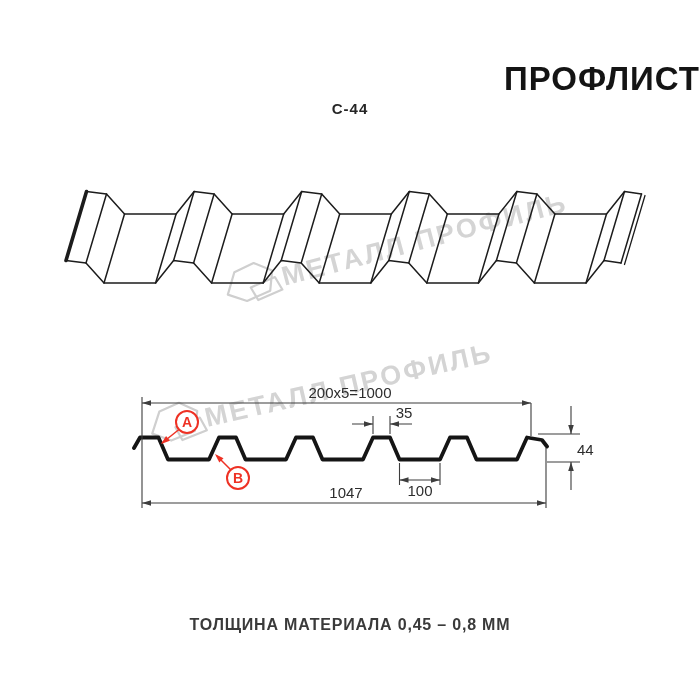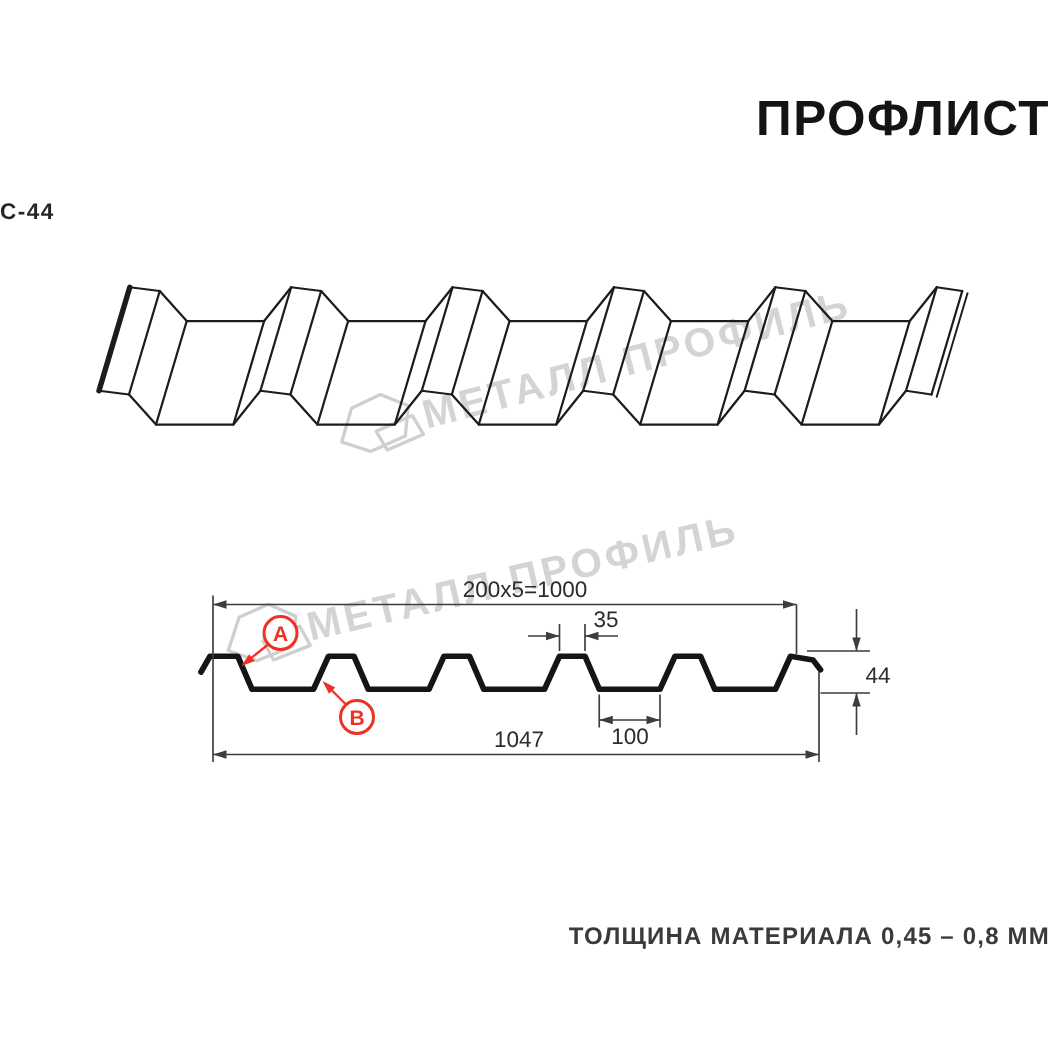--- a/index.html
+++ b/index.html
@@ -12,8 +12,8 @@
     font-size:33px;font-weight:800;letter-spacing:1px;color:#141414;
   }
   .subtitle{
-    position:absolute;left:0;top:100px;width:700px;
-    font-size:15px;font-weight:700;letter-spacing:1px;color:#262626;margin-top:33px;
+    position:absolute;left:0;top:100px;width:700px;text-align:center;
+    font-size:15px;font-weight:700;letter-spacing:1px;color:#262626;
   }
   .footer-note{
     position:absolute;left:0;top:616px;width:700px;text-align:right;

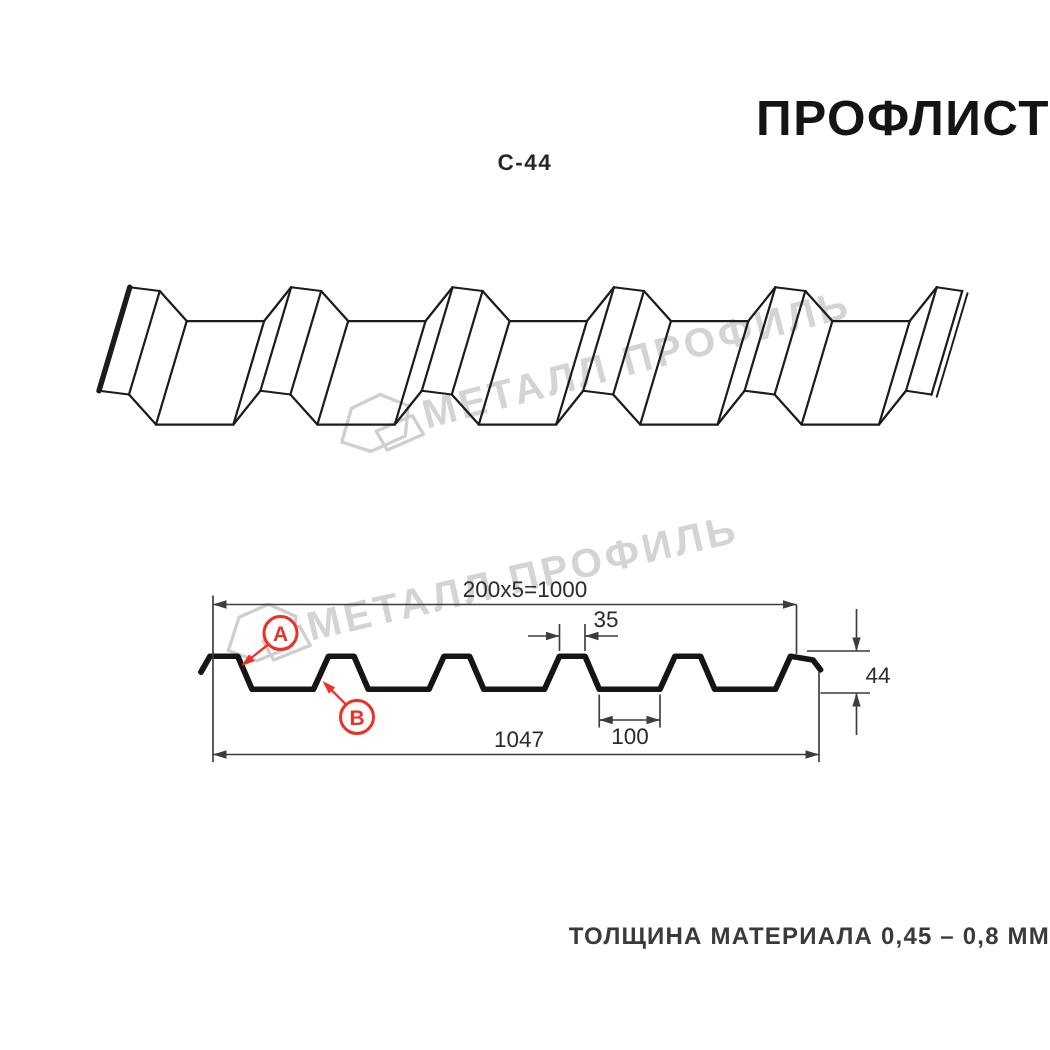--- a/index.html
+++ b/index.html
@@ -16,7 +16,7 @@
     font-size:15px;font-weight:700;letter-spacing:1px;color:#262626;
   }
   .footer-note{
-    position:absolute;left:0;top:616px;width:700px;text-align:right;
+    position:absolute;left:0;top:616px;width:700px;text-align:center;
     font-size:16px;font-weight:600;letter-spacing:0.8px;color:#3a3a3a;
   }
   svg{position:absolute;left:0;top:0;}

